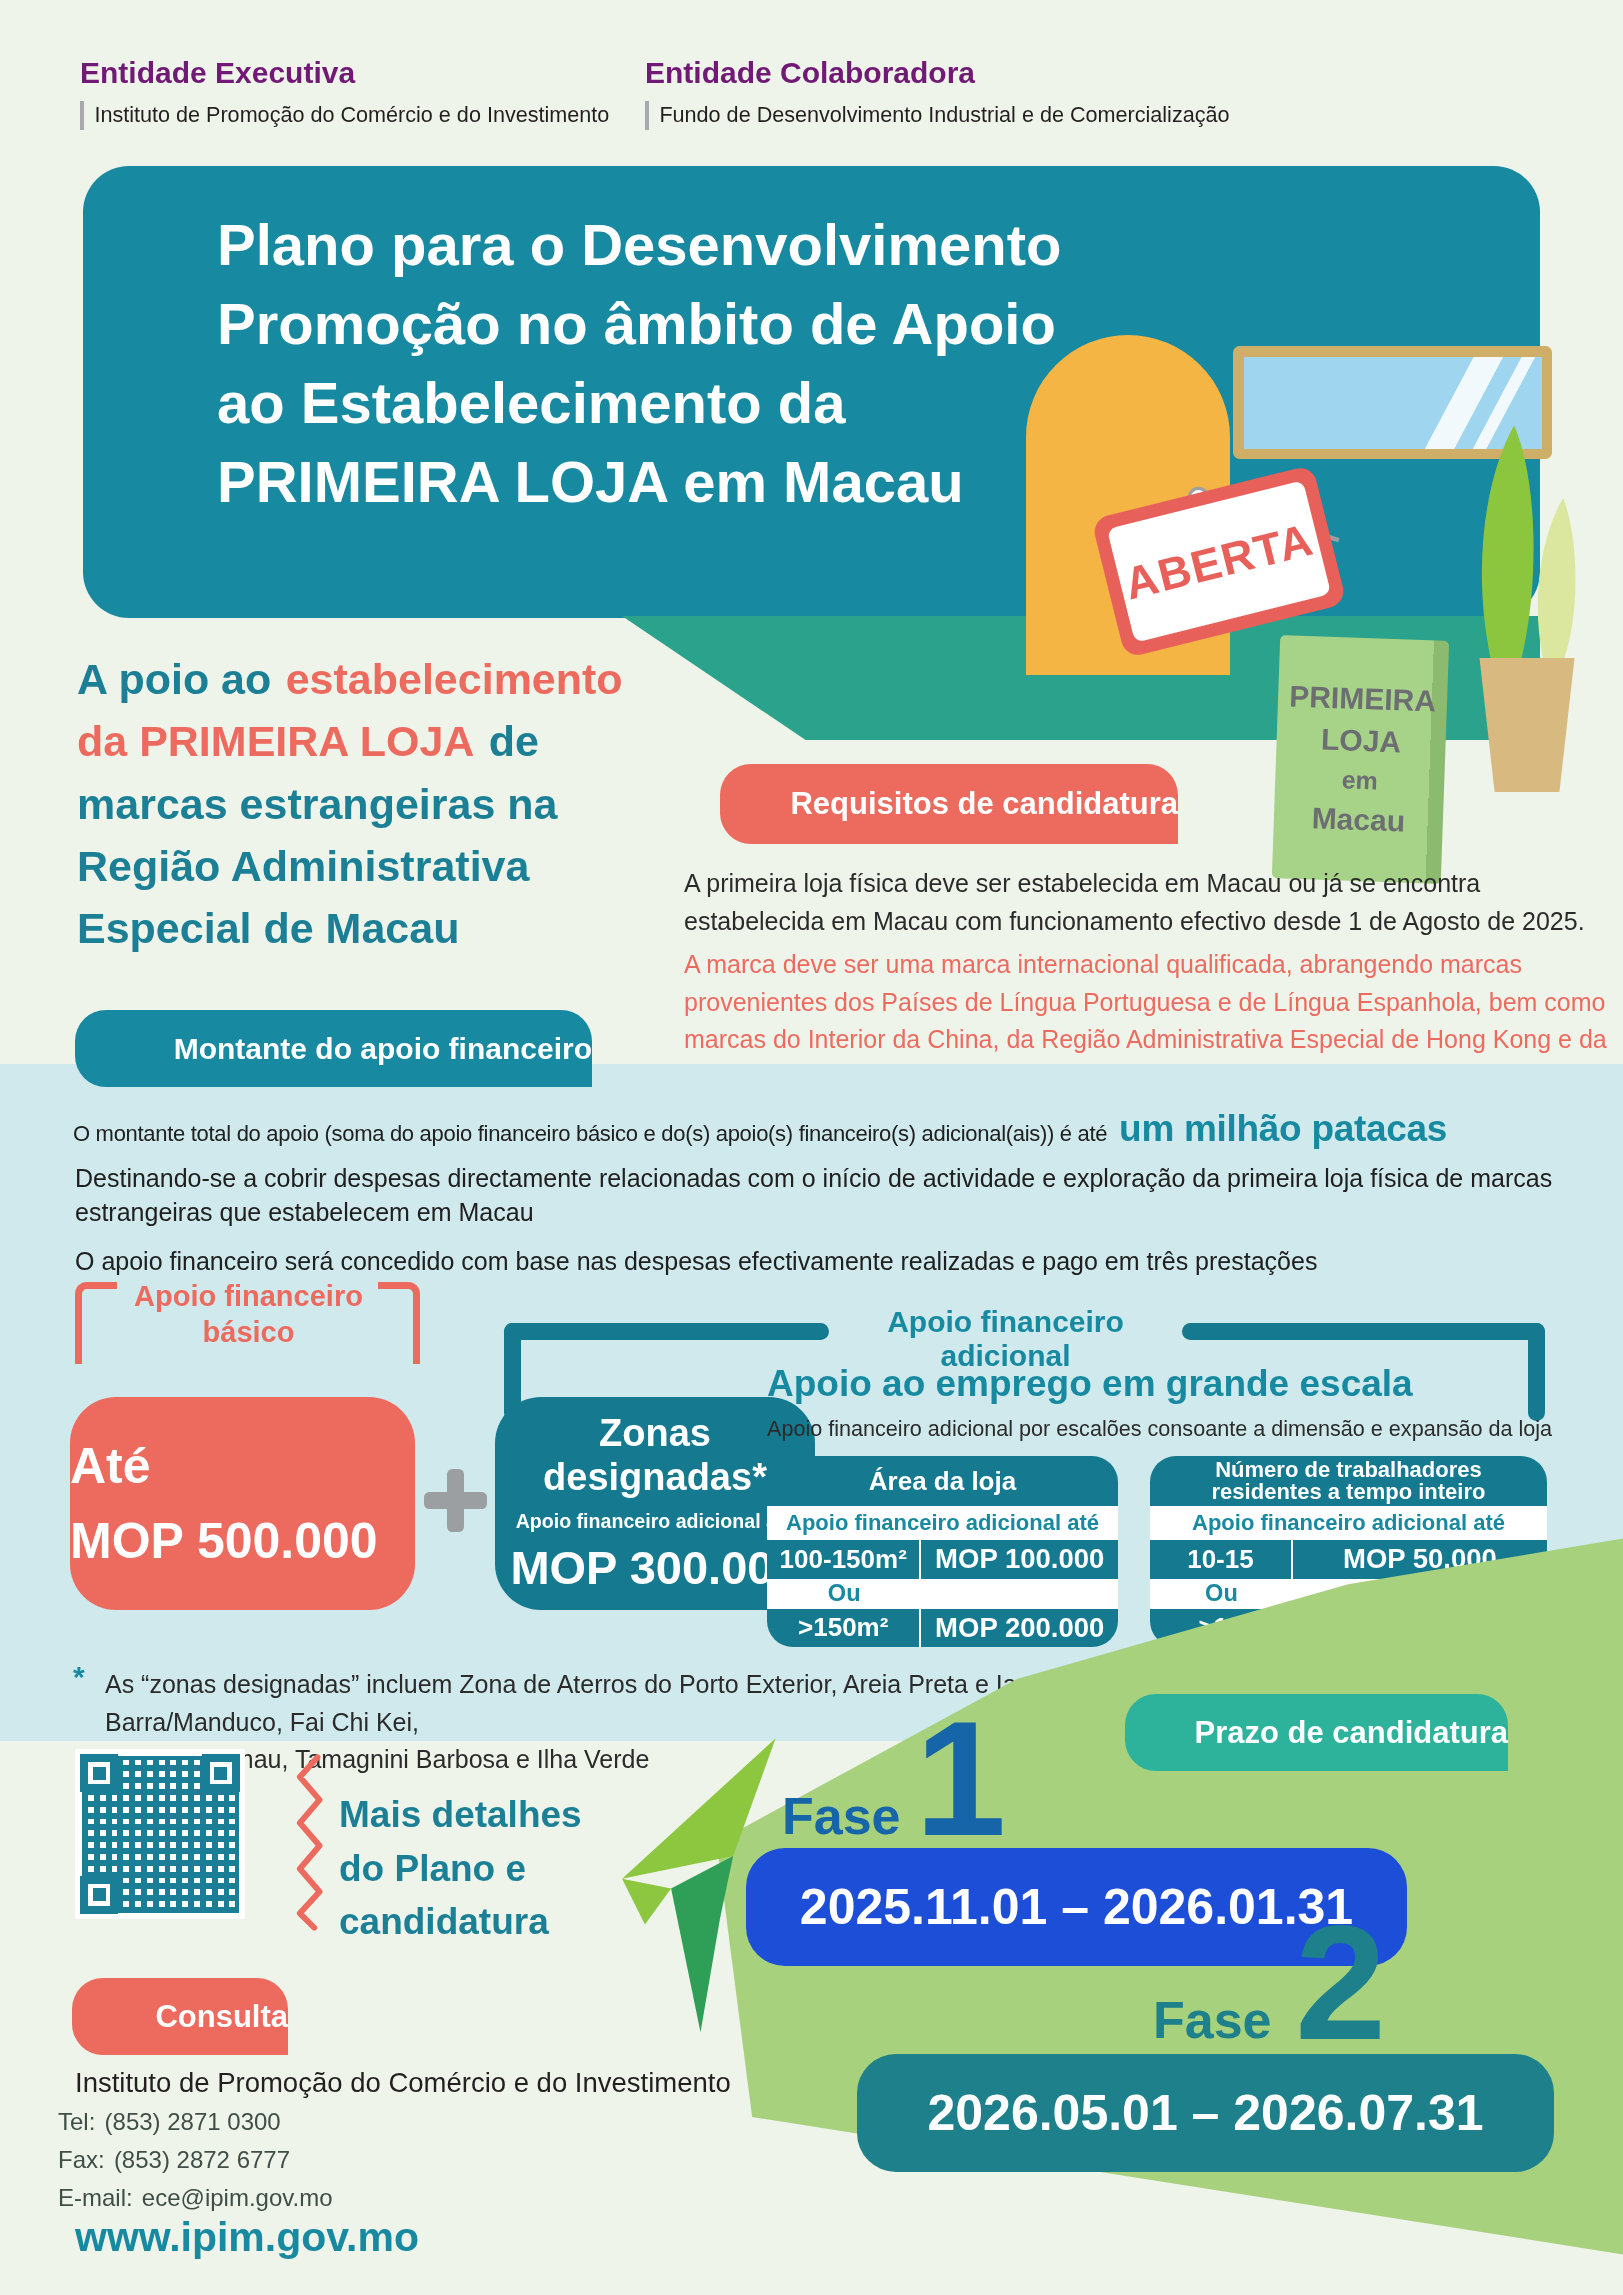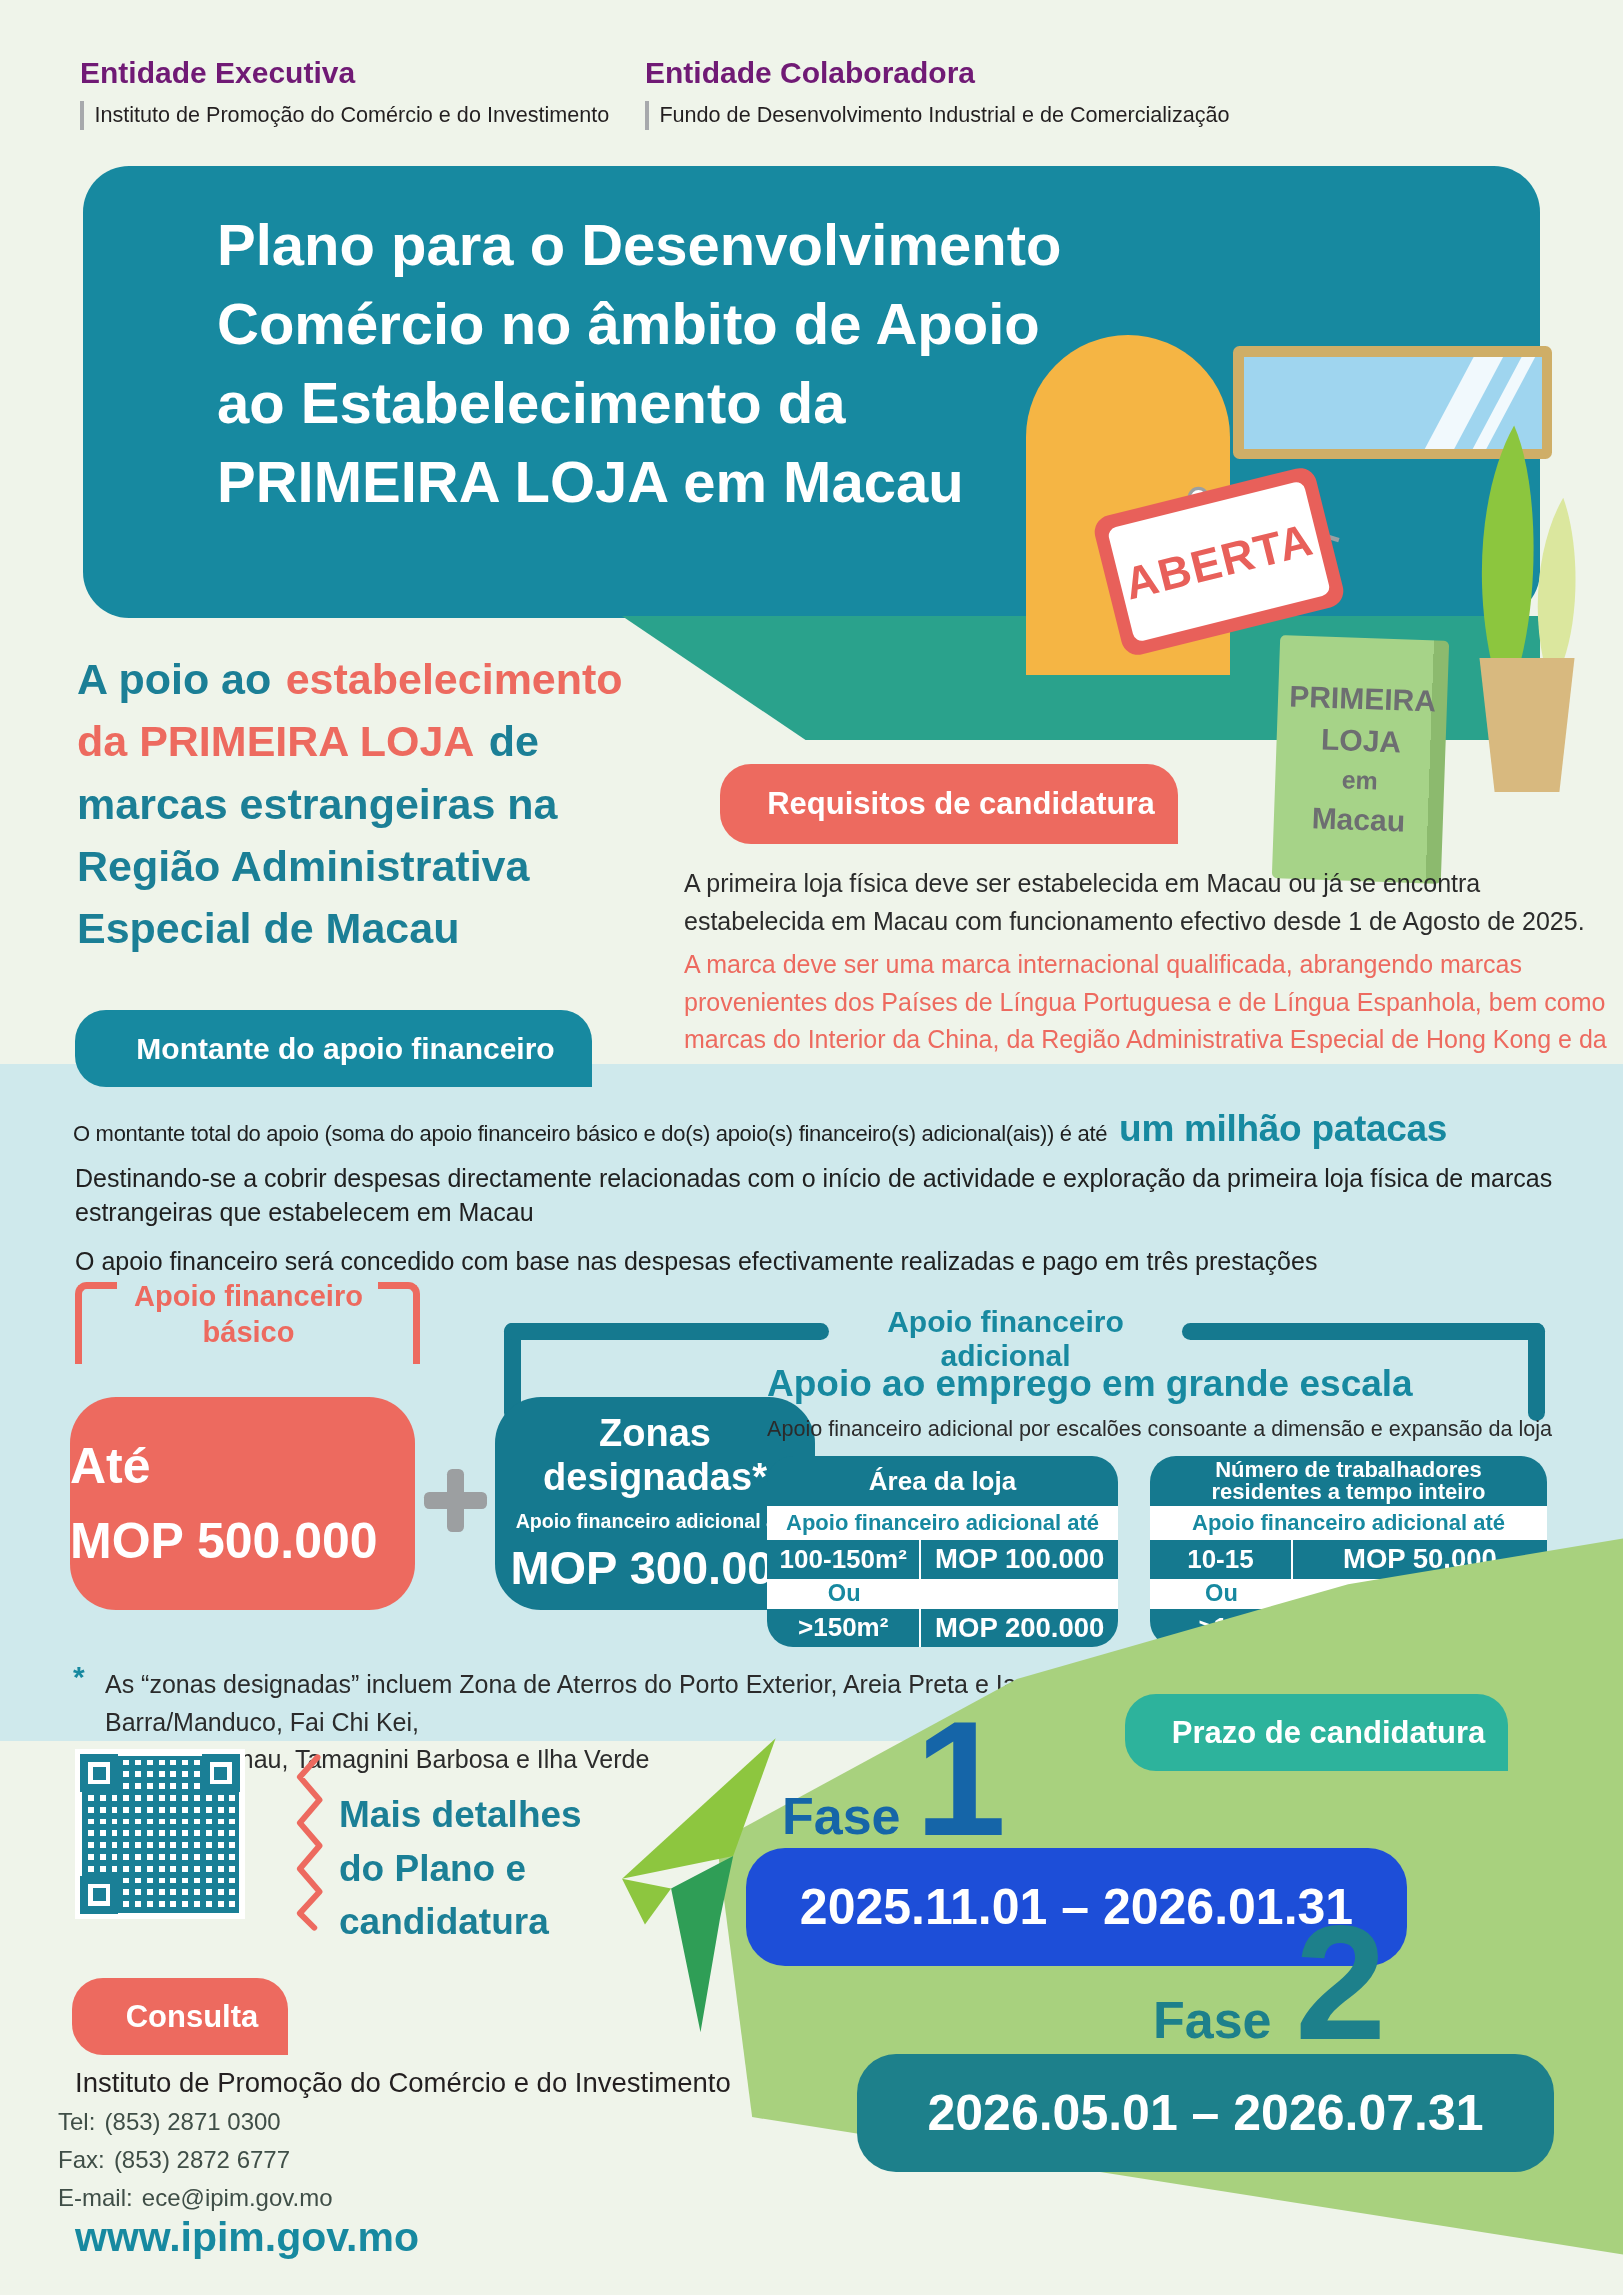--- a/index.html
+++ b/index.html
@@ -200,7 +200,7 @@
   </div>
   <div id="hero-title" class="abs">
     <div>Plano para o Desenvolvimento</div>
-    <div>Comércio no âmbito de Apoio</div>
+    <div>Promoção no âmbito de Apoio</div>
     <div>ao Estabelecimento da</div>
     <div>PRIMEIRA LOJA em Macau</div>
   </div>

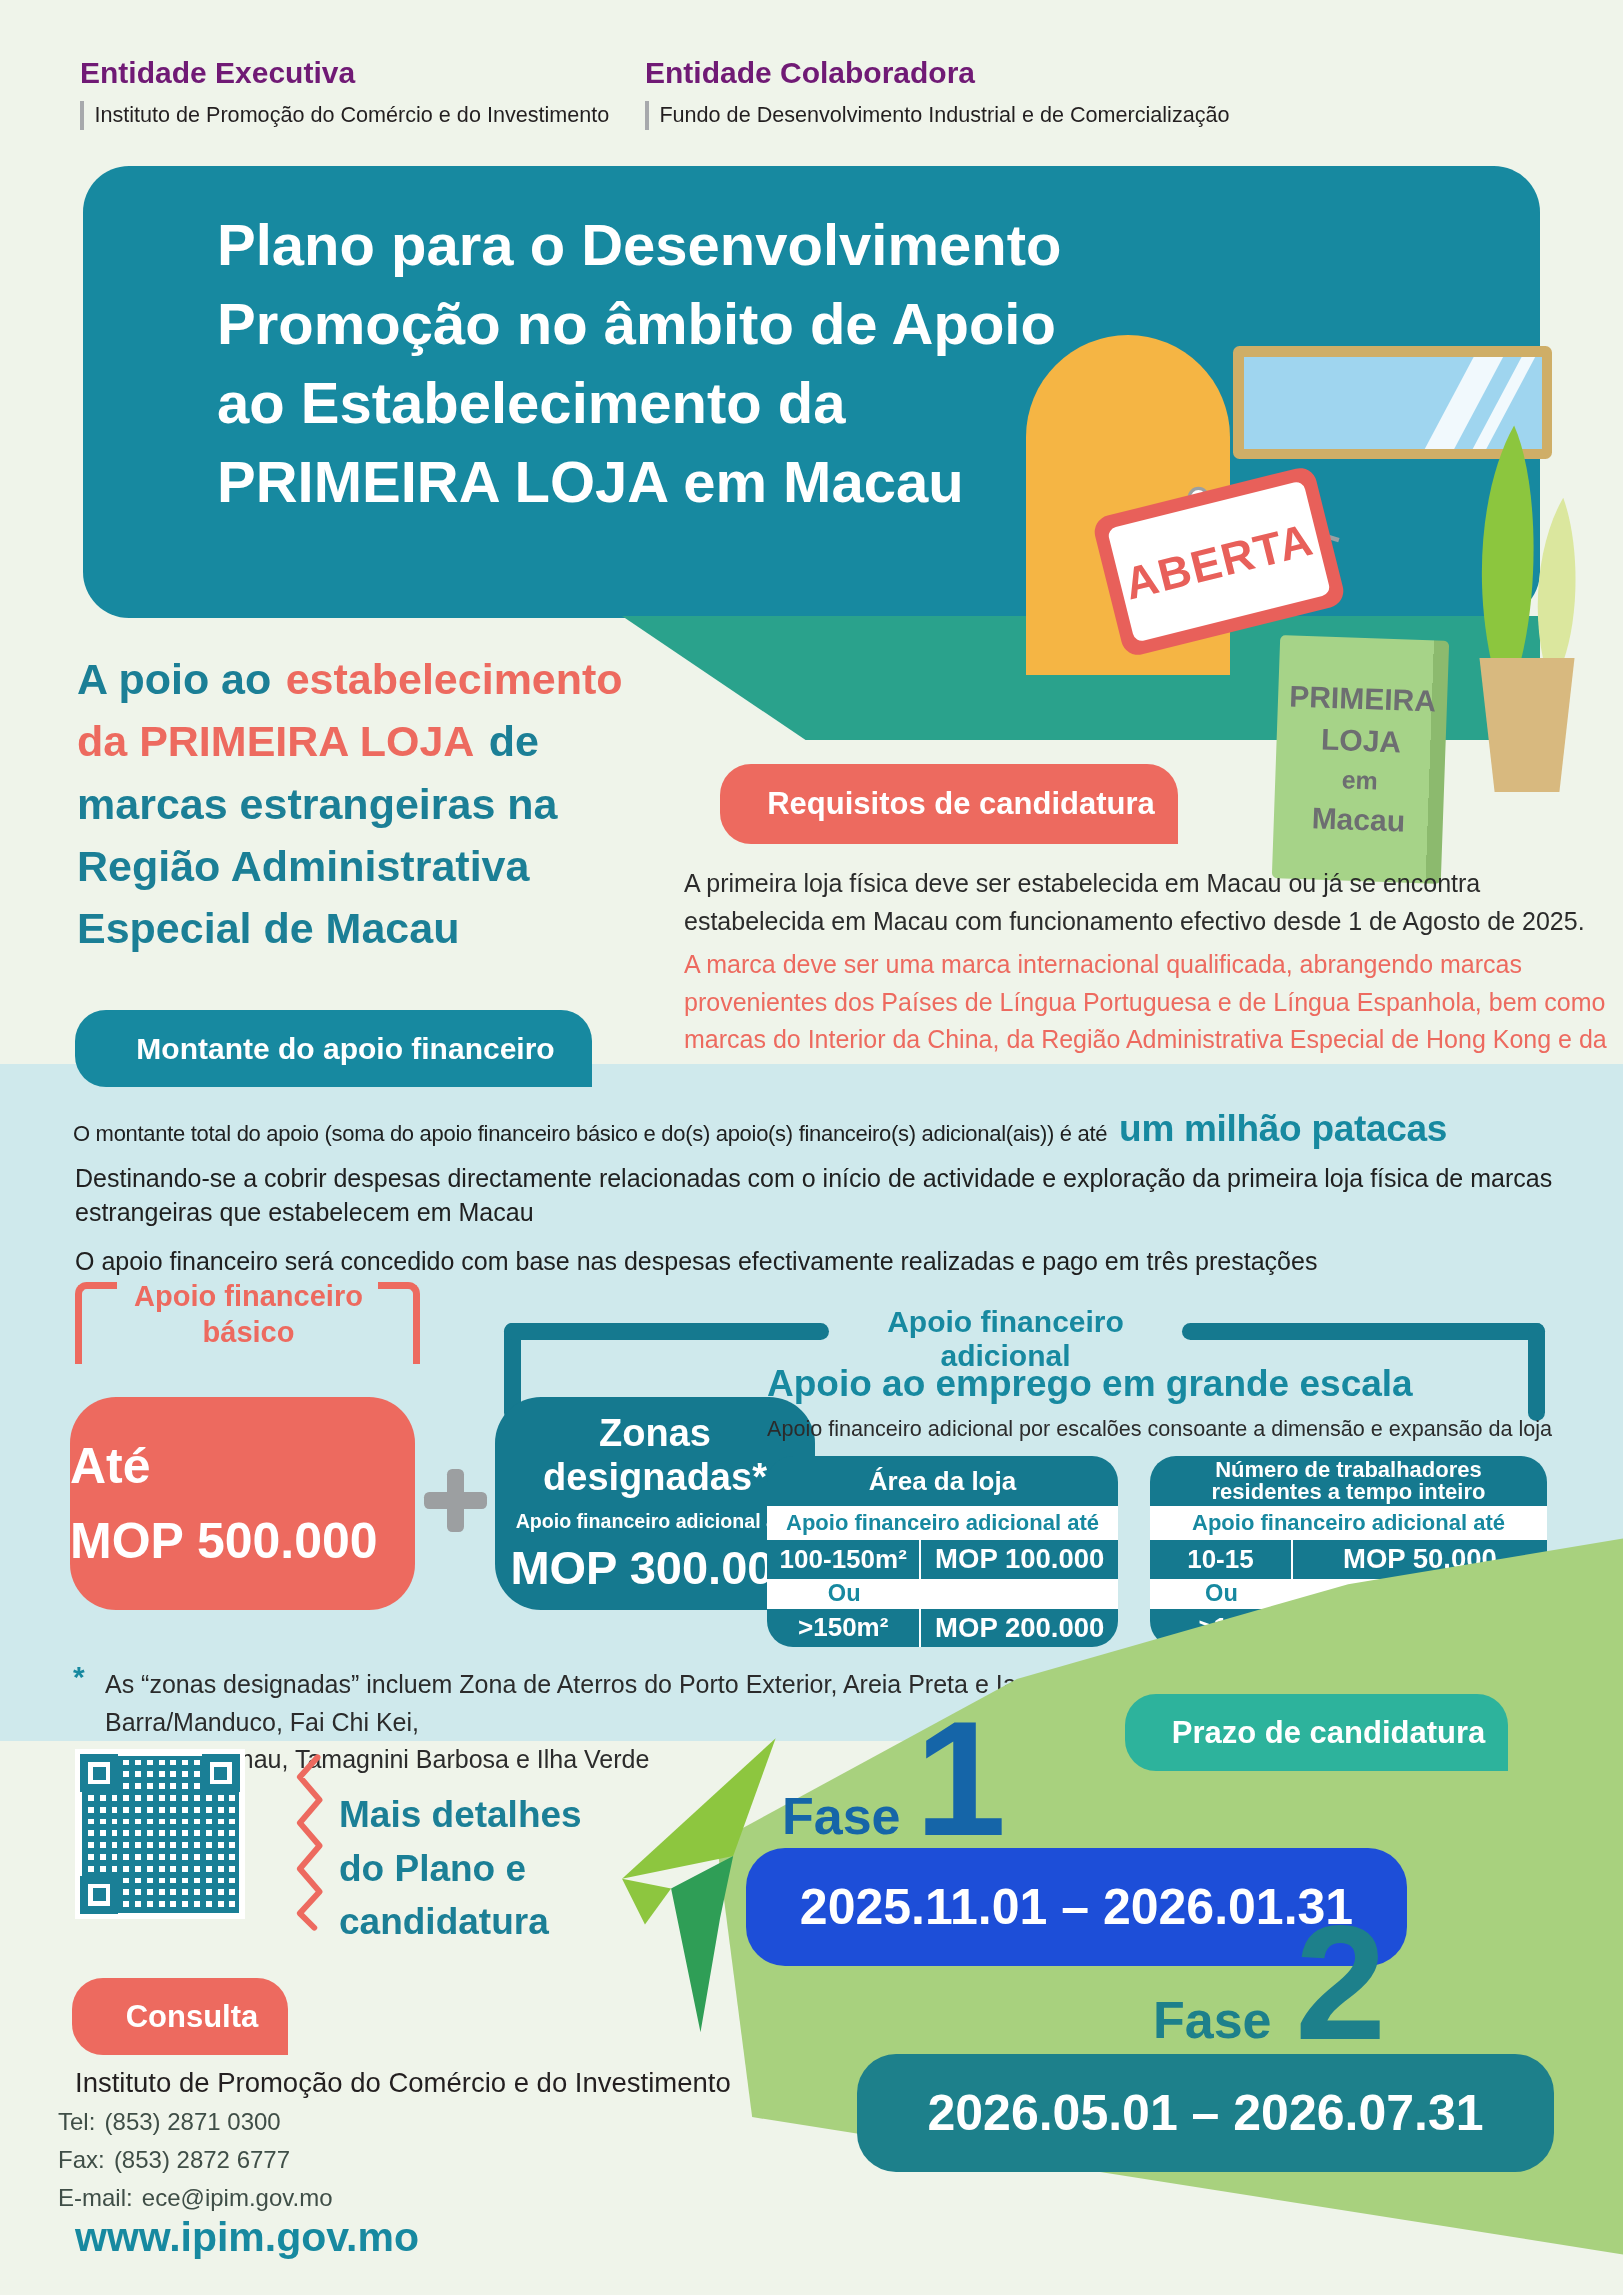--- a/index.html
+++ b/index.html
@@ -45,7 +45,7 @@
   .c-teal { color:#1b7f96; } .c-red { color:#ed6a5f; }
 
   
-  .pill { color:#fff; font-weight:bold; display:flex; align-items:center; justify-content:center;
+  .pill { color:#fff; font-weight:bold; display:flex; align-items:center; justify-content:flex-end;
           border-radius:31px 31px 0 31px;padding-left:24px; }
   #req-label   { left:720px; top:764px; width:458px; height:80px; background:#ed6a5f; font-size:31px; }
   #mont-label  { left:75px;  top:1010px; width:517px; height:77px; background:#1789a0; font-size:30px; }

